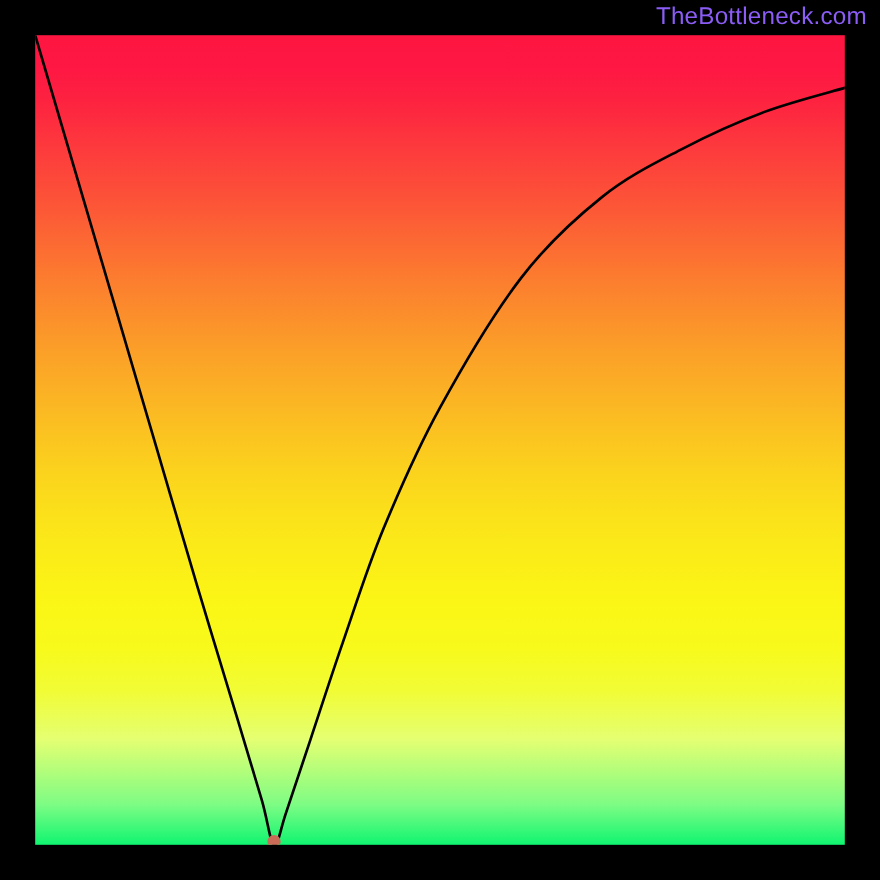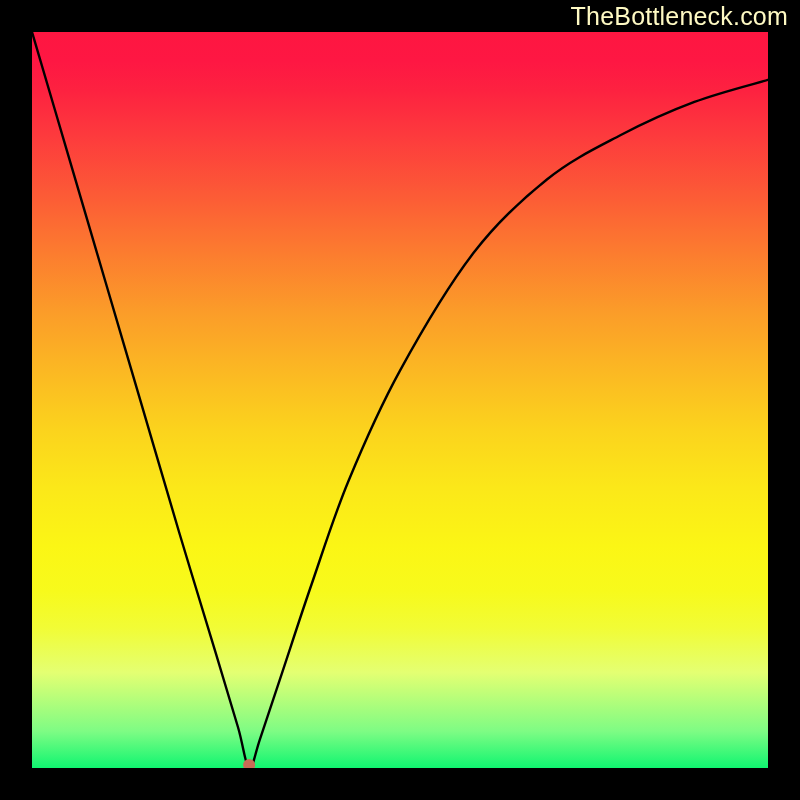--- a/index.html
+++ b/index.html
@@ -15,9 +15,9 @@
     top: 2px;
     right: 12px;
     font-family: Arial, sans-serif;
-    font-size: 25px;
+    font-size: 22px;
     font-weight: 500;
-    color: #fef9c3;
+    color: #8b5cf6;
     letter-spacing: 0.2px;
     z-index: 10;
   }

